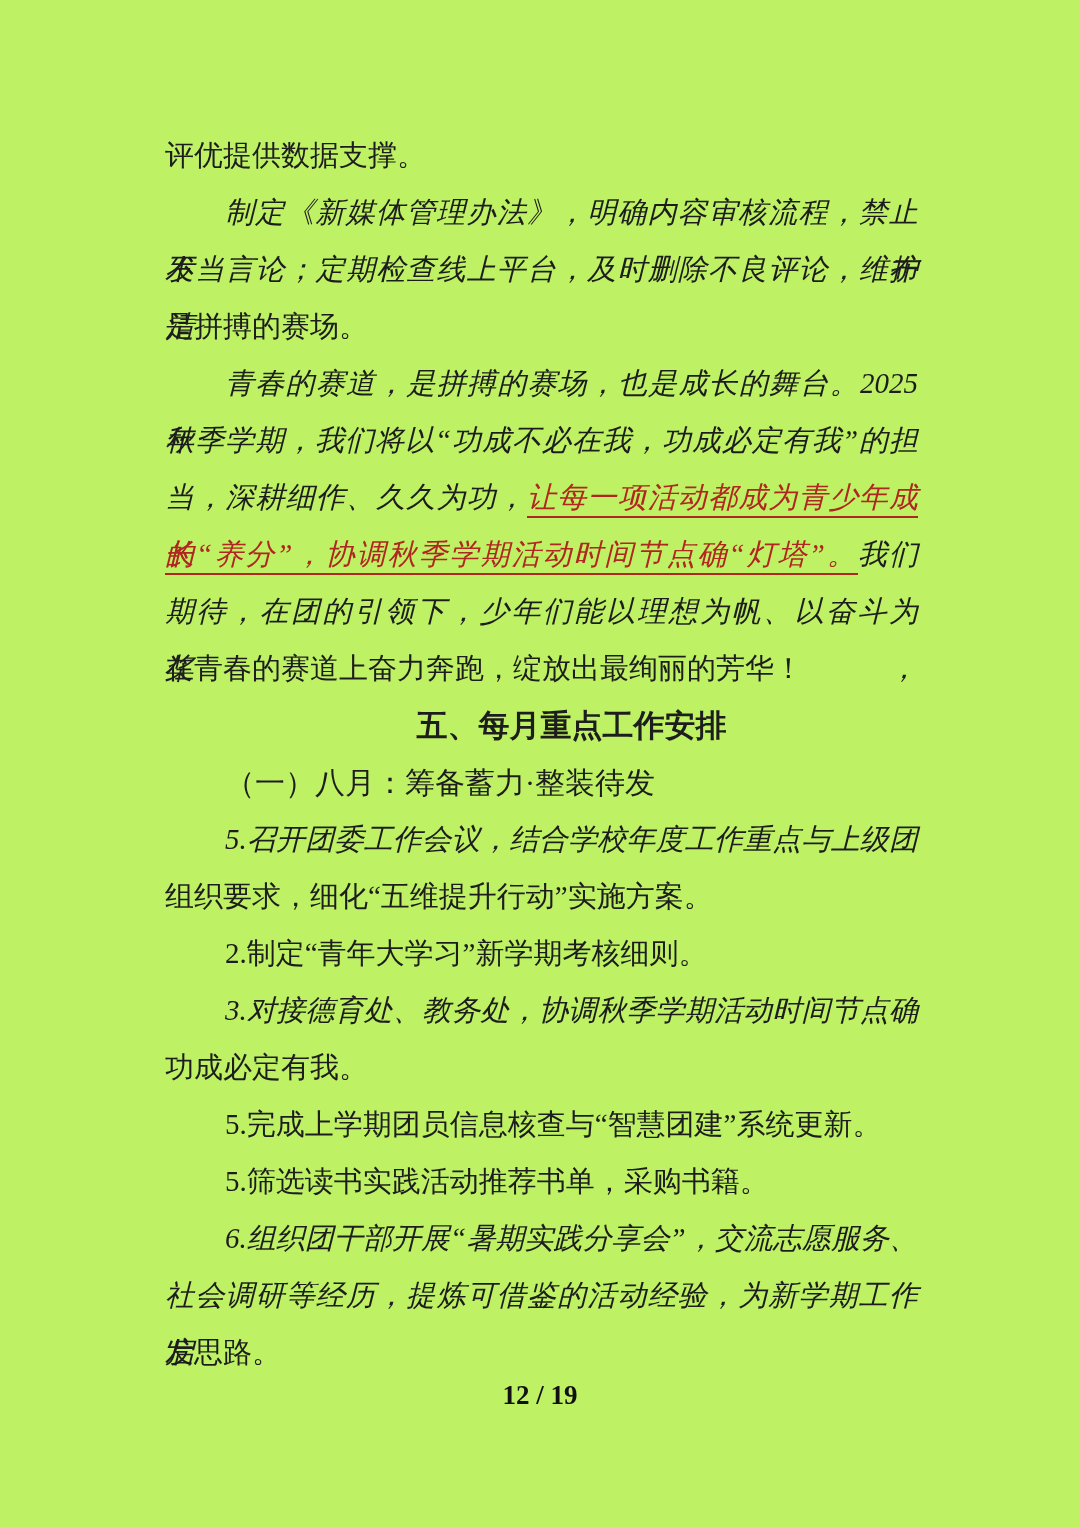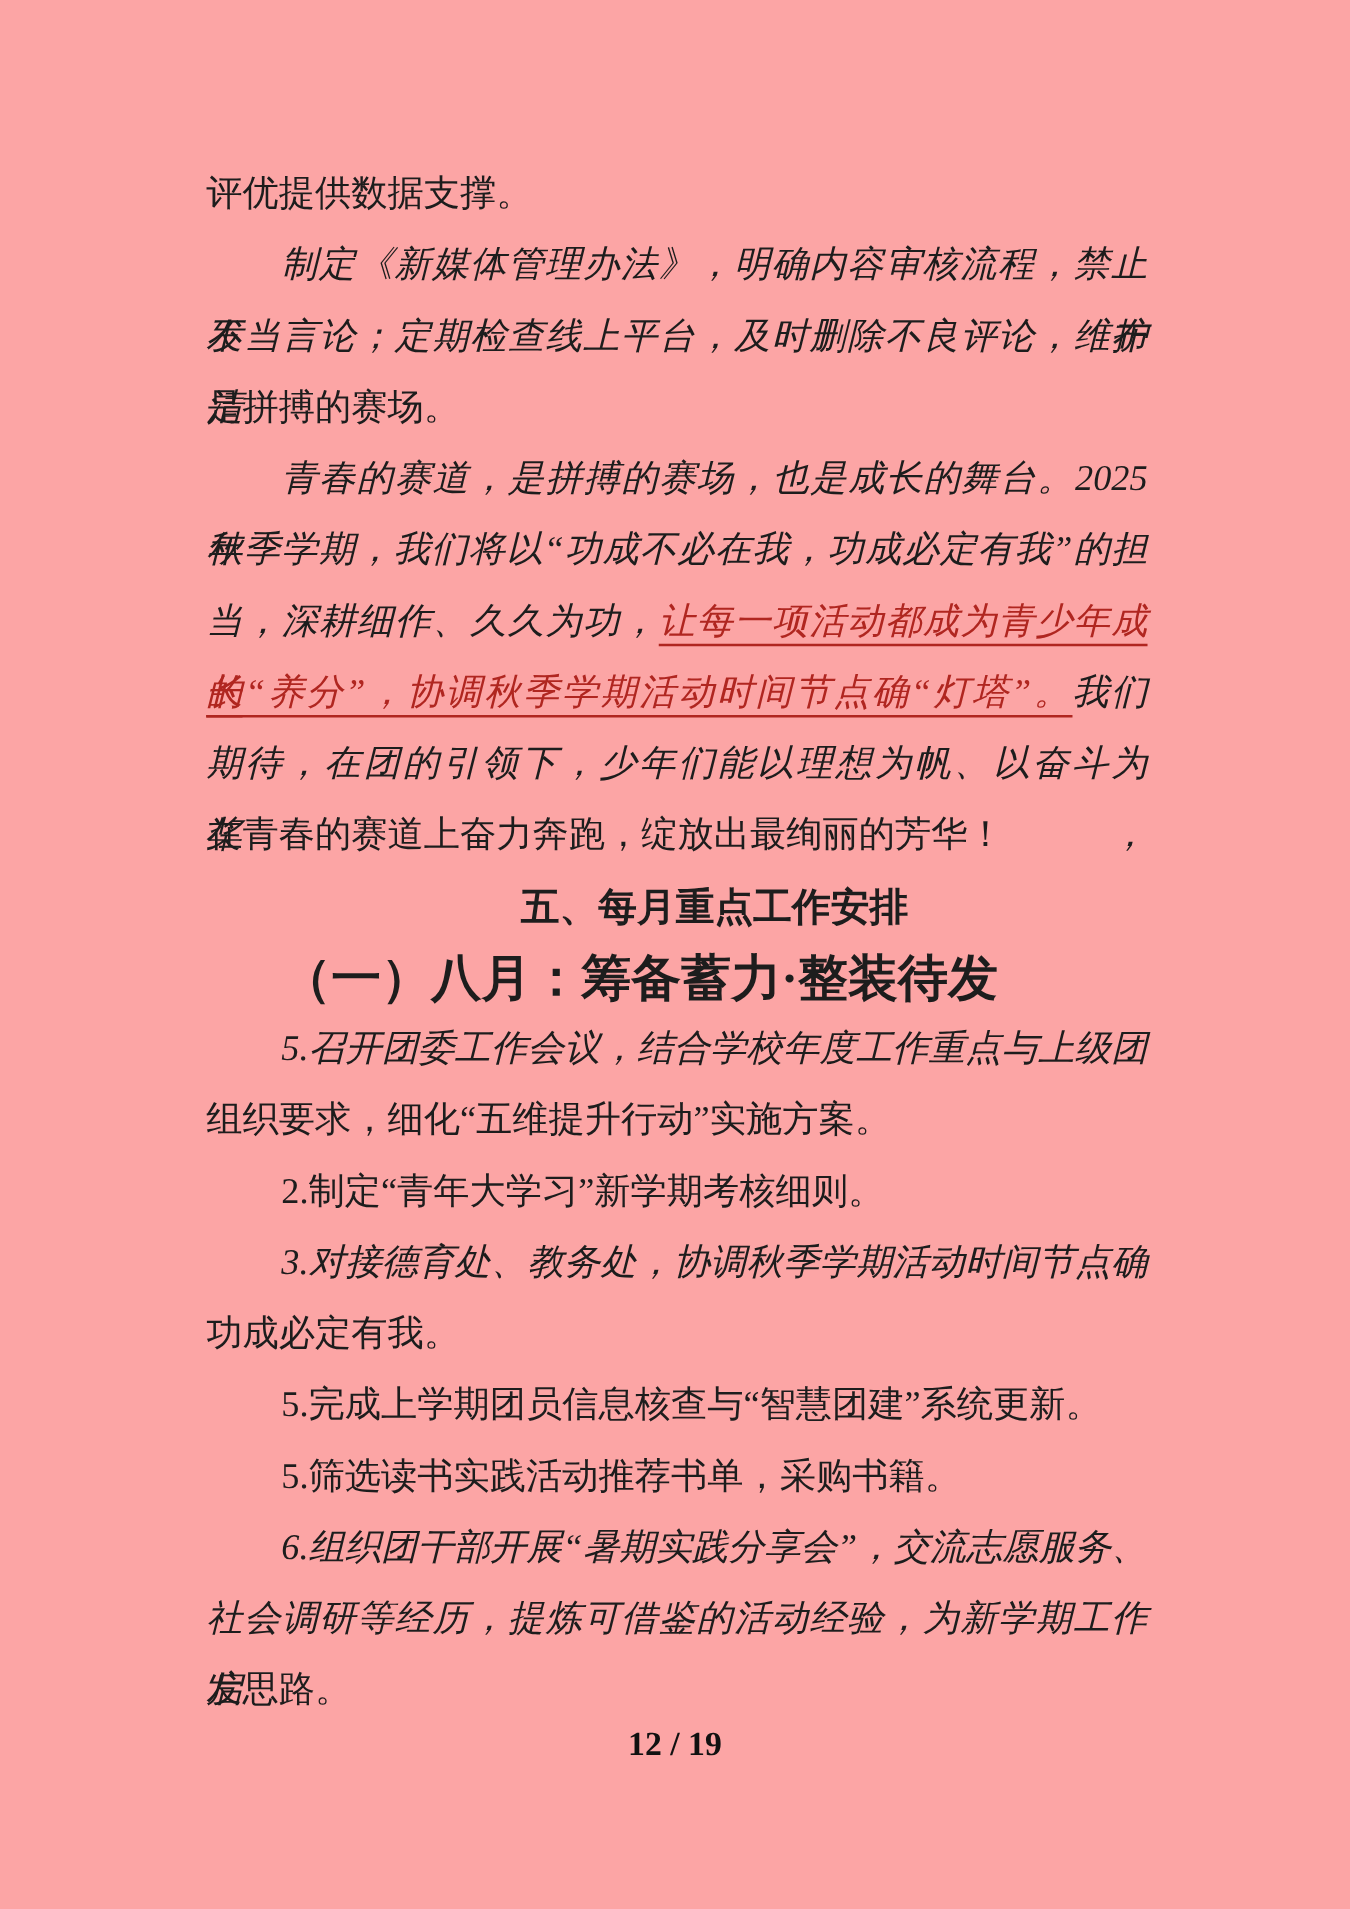--- a/index.html
+++ b/index.html
@@ -15,7 +15,7 @@
     position:relative;
     overflow:hidden;
   }
-  .sheet{position:absolute;inset:0;background:#fca5a5;}
+  .sheet{position:absolute;inset:0;background:#bef264;}
   .doc{
     position:absolute;
     left:165px;top:127px;width:753px;

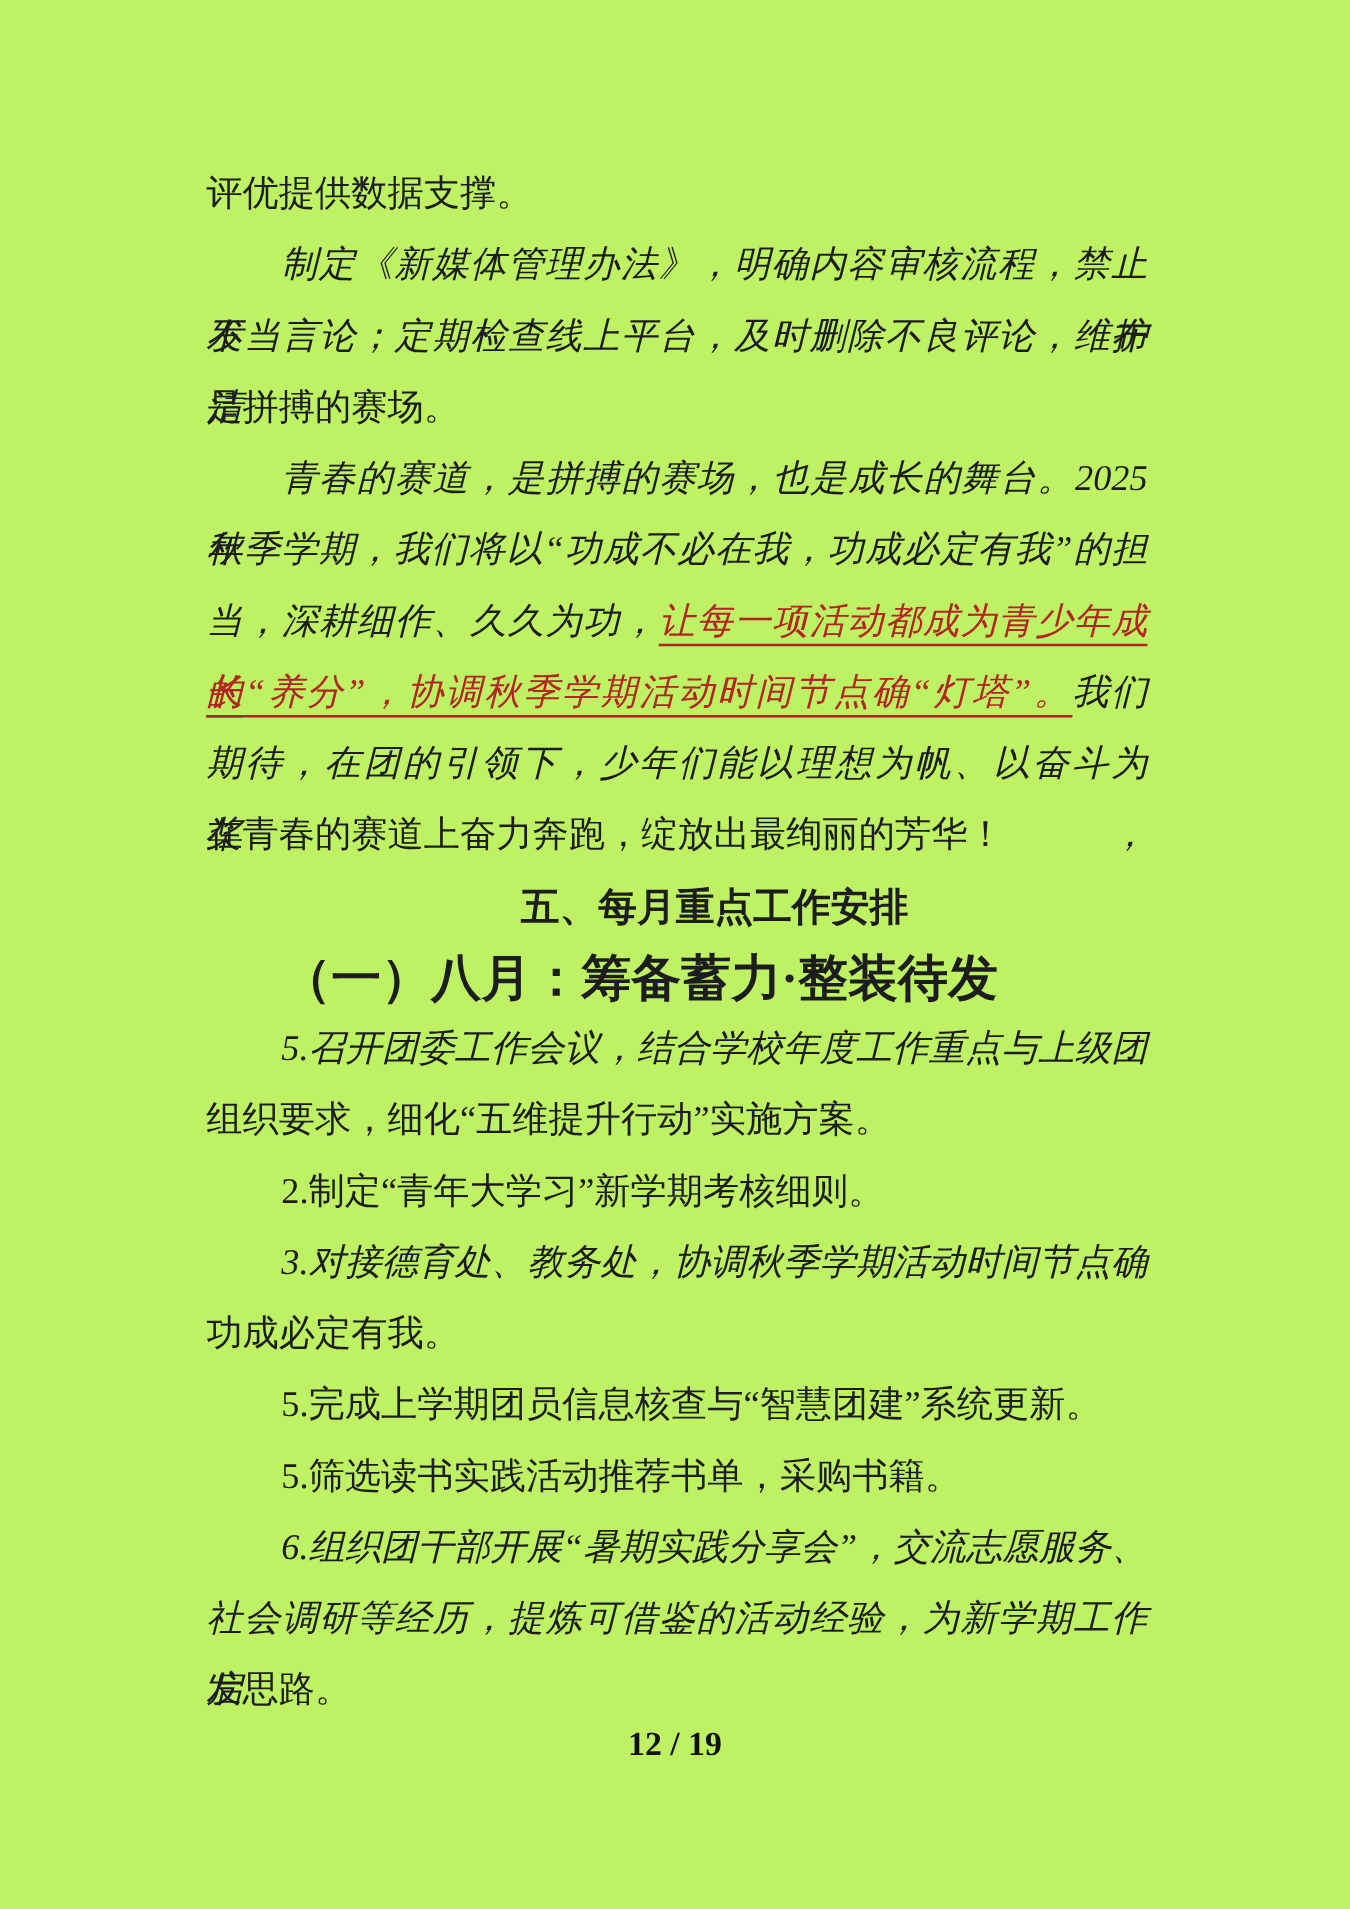--- a/index.html
+++ b/index.html
@@ -43,8 +43,8 @@
     text-align:center;
   }
   .line.h2{
-    font-weight:bold;
-    font-size:40px;
+    font-weight:normal;
+    font-size:30px;
   }
   .red{
     color:var(--red);

